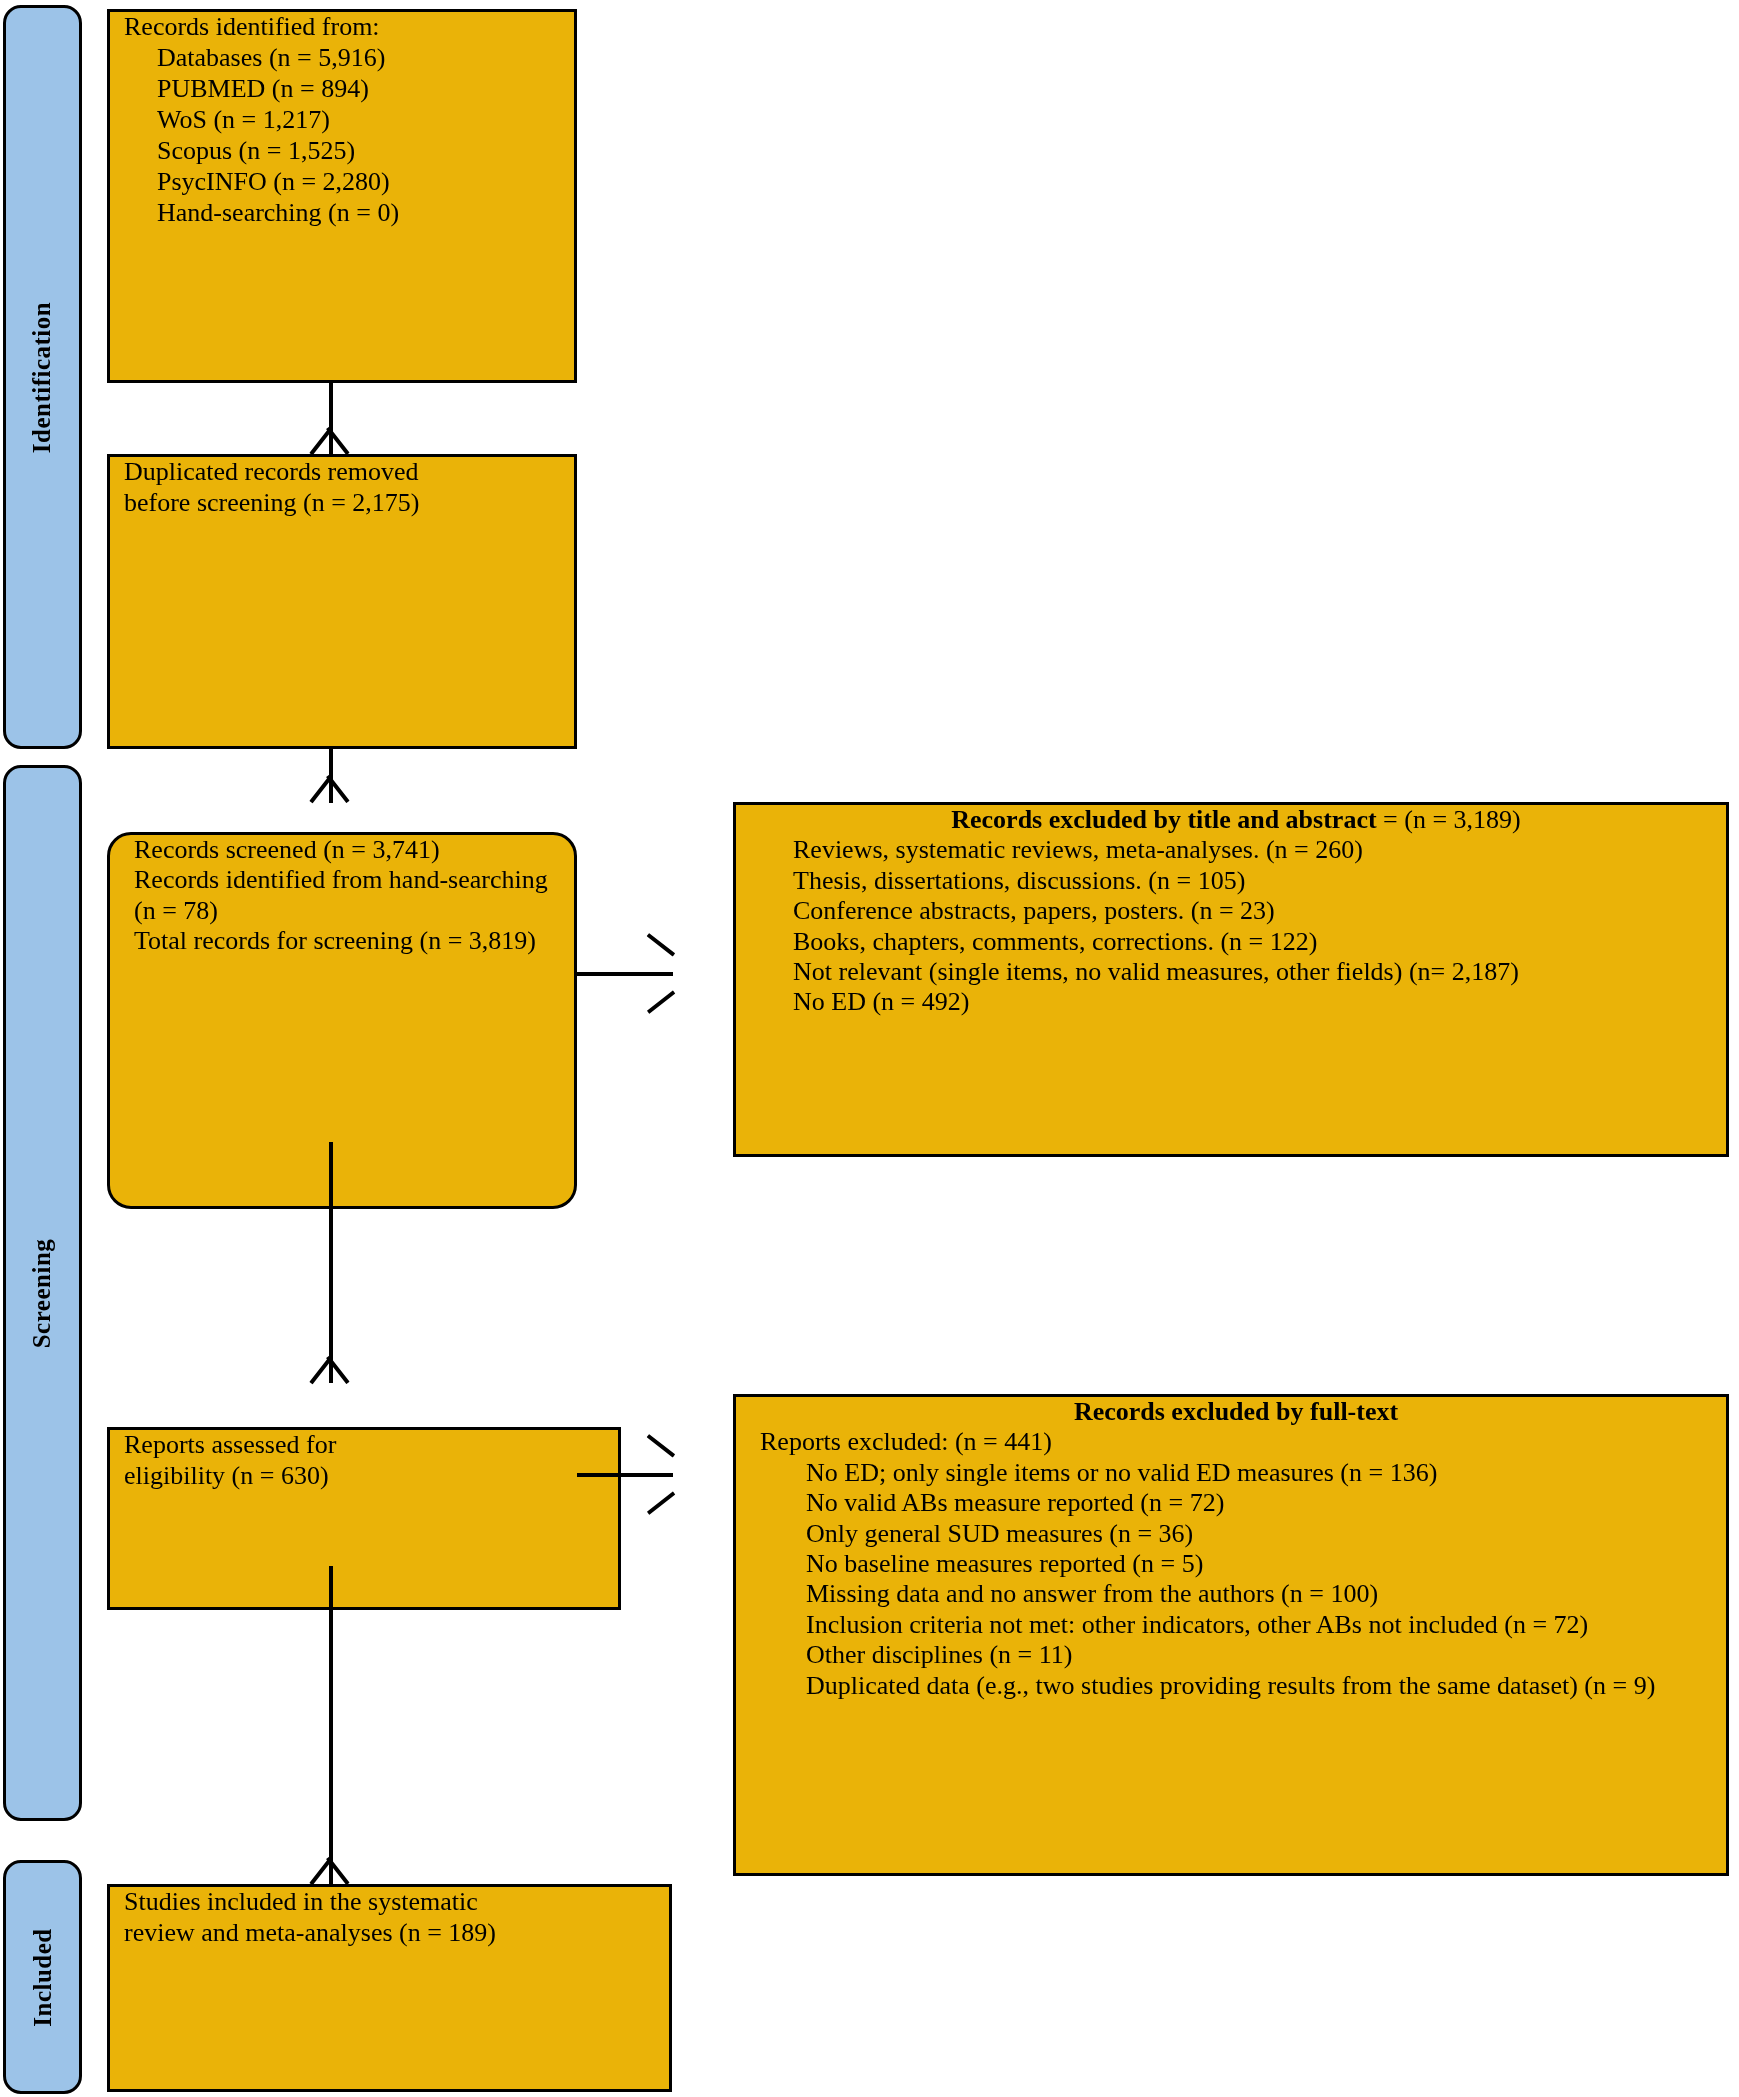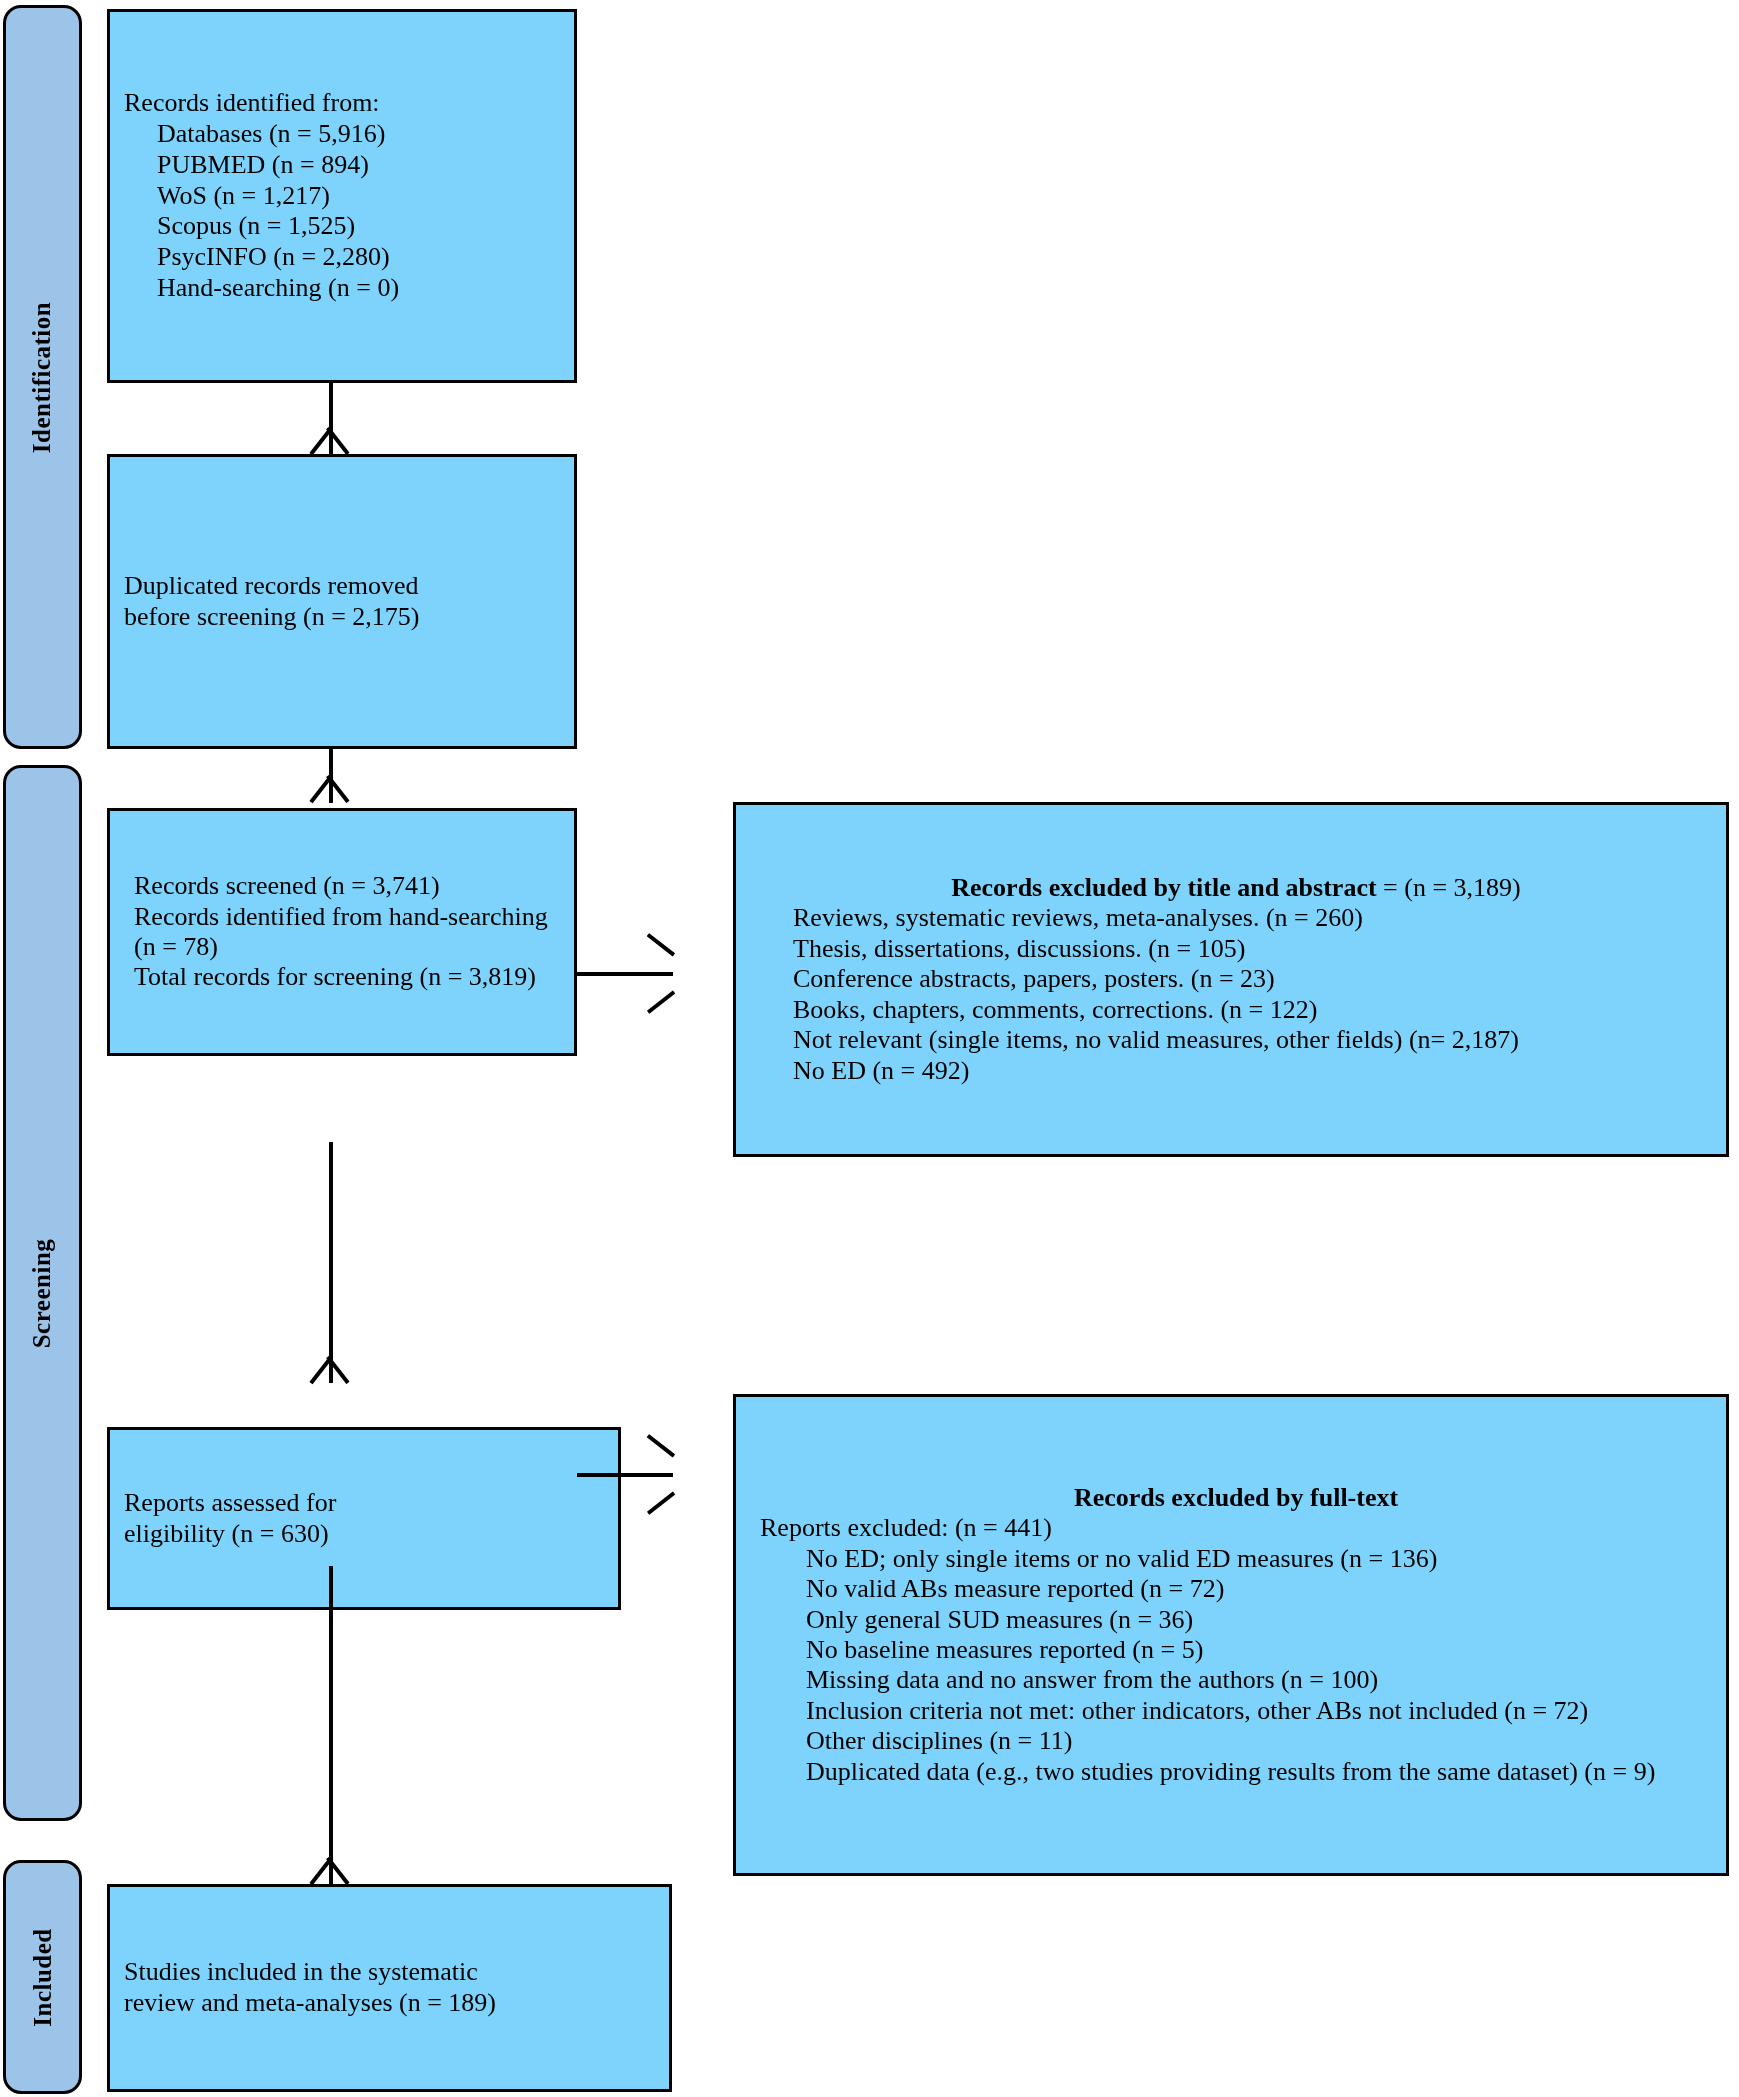--- a/index.html
+++ b/index.html
@@ -40,12 +40,12 @@
   
   .box {
     position: absolute;
-    background: #7dd3fc;
+    background: #eab308;
     border: 3.7px solid #000000;
     box-sizing: border-box;
     display: flex;
     flex-direction: column;
-    justify-content: center;
+    justify-content: flex-start;
   }
   .box-inner {
     padding: 0 14px;

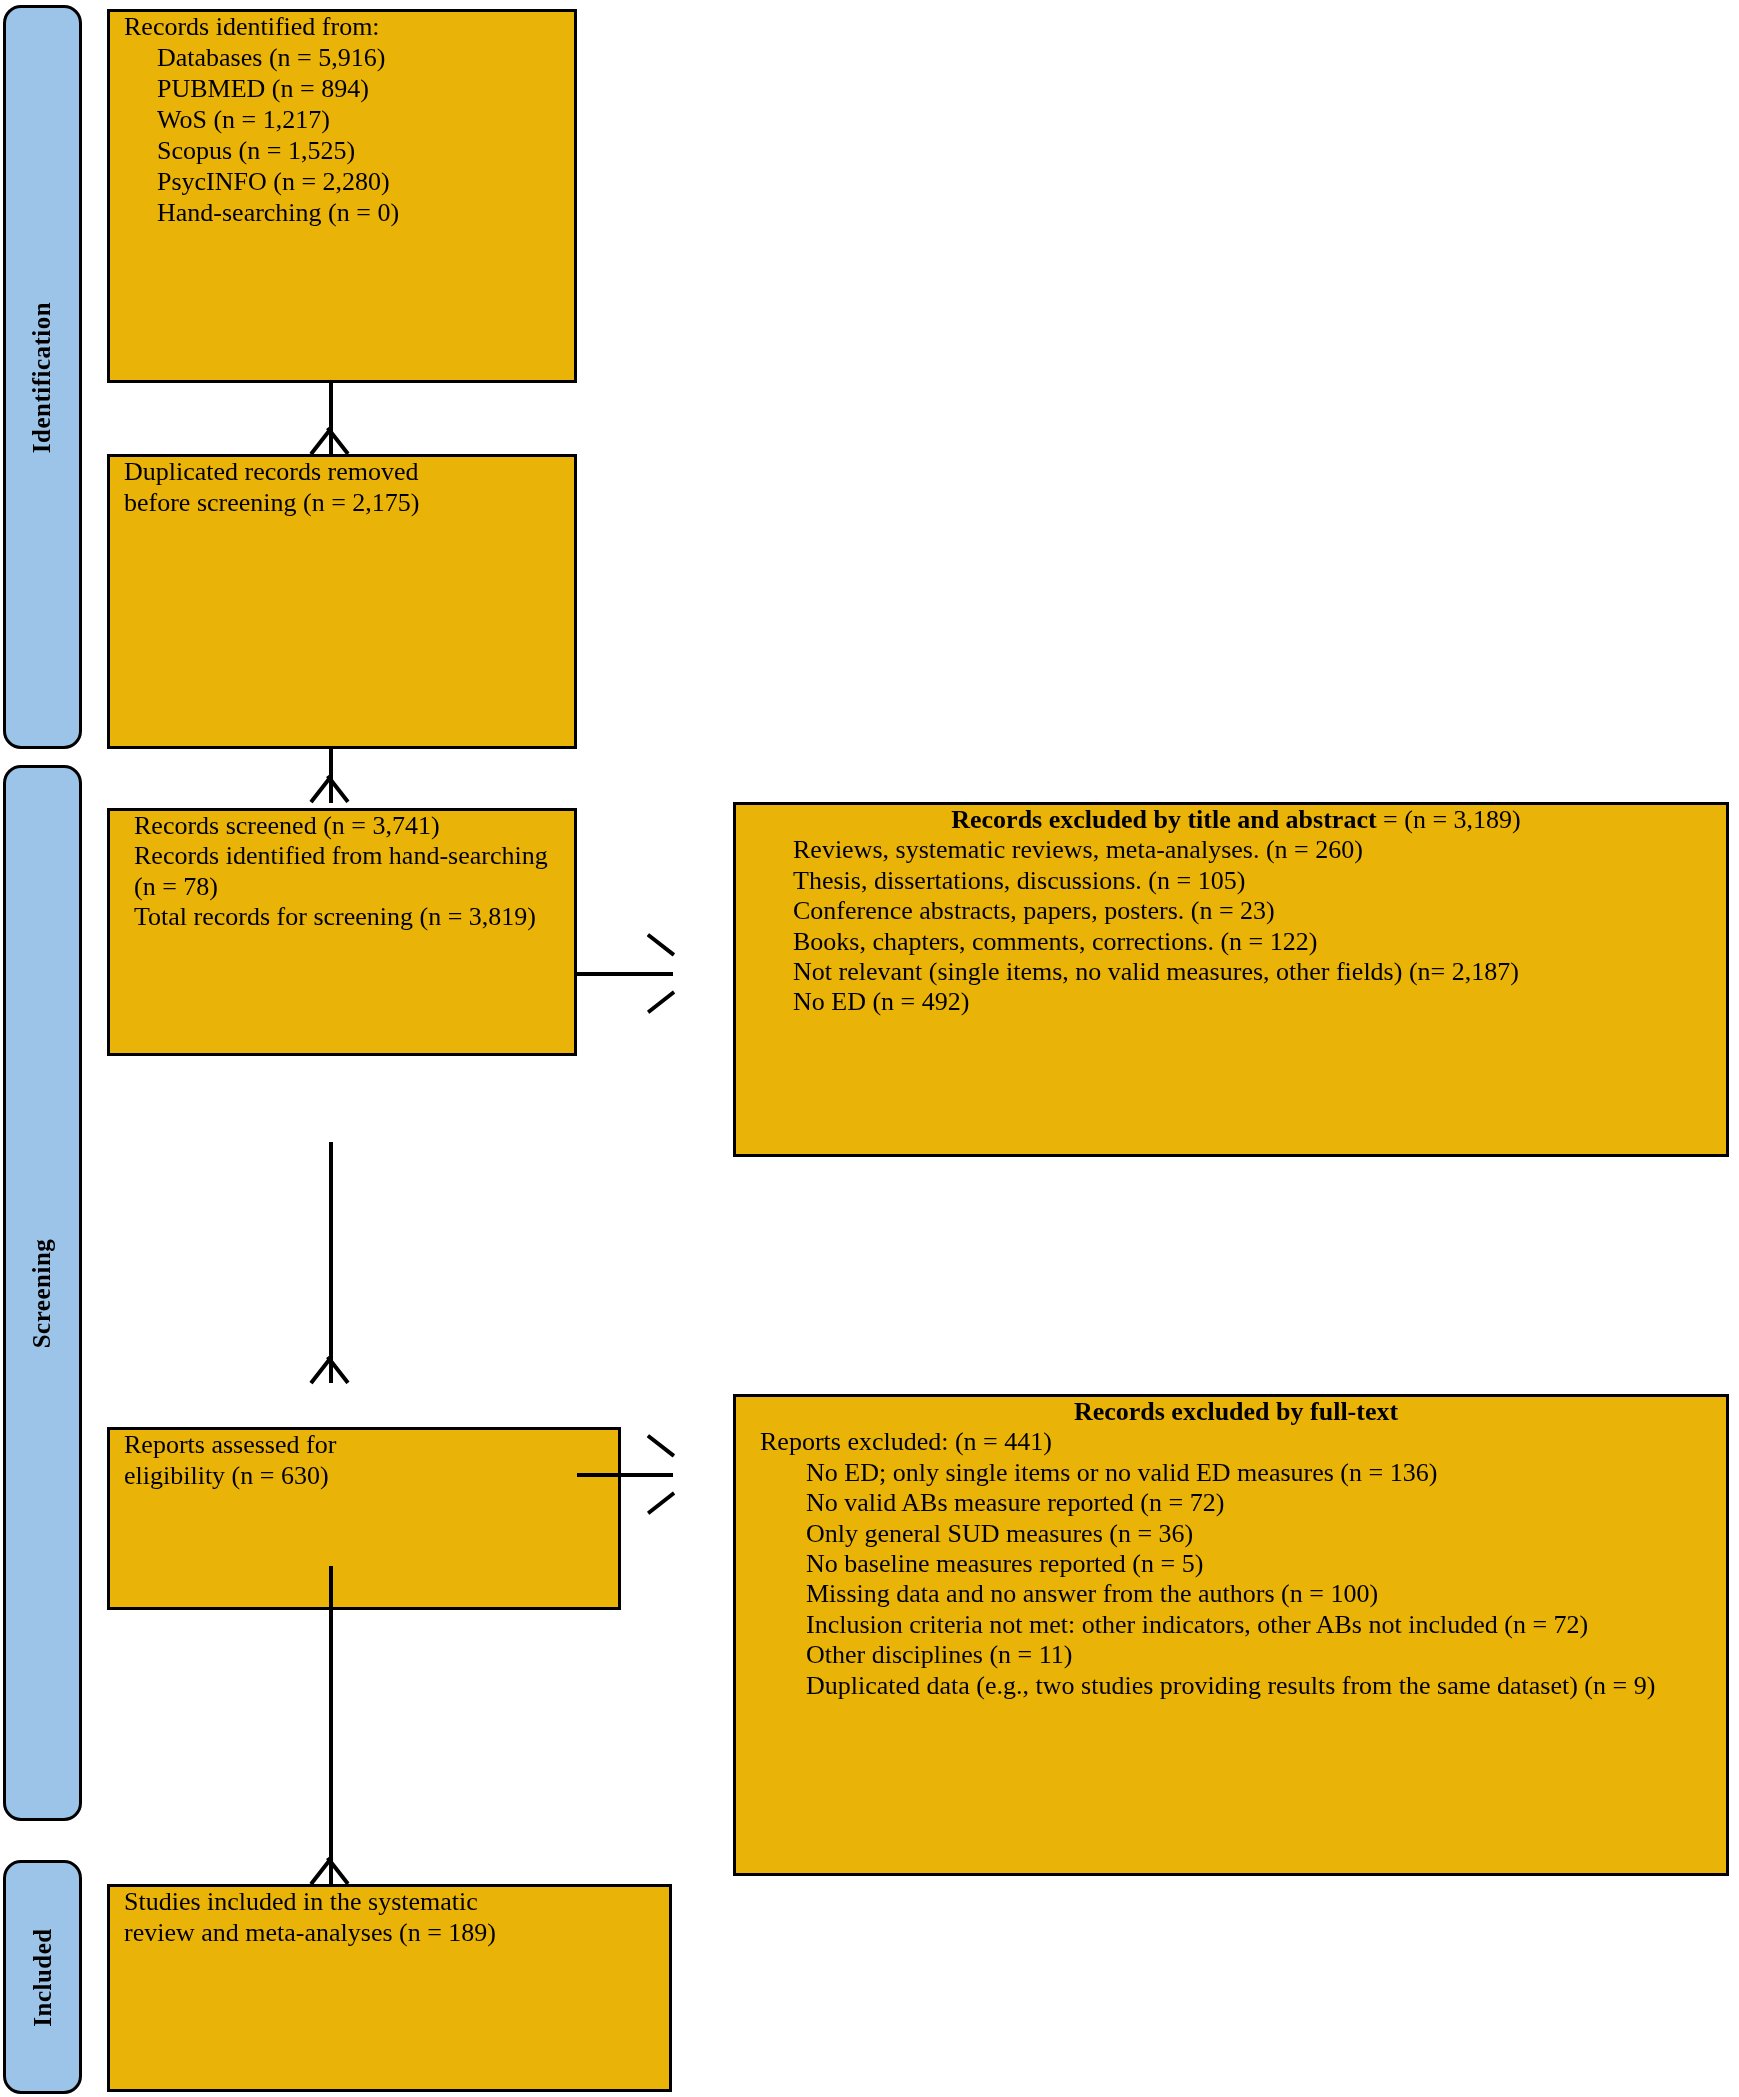--- a/index.html
+++ b/index.html
@@ -144,7 +144,7 @@
       <span class="b"></span>
   </div>
 
-  <div class="box" style="left:107px; top:808px; width:470px; height:248px;">
+  <div class="box" style="left:107px; top:832px; width:470px; height:377px;border-radius:24px;">
     <div class="box-inner tight">
       <span class="ln">Records screened (n = 3,741)</span>
       <span class="ln">Records identified from hand-searching (n = 78)</span>

